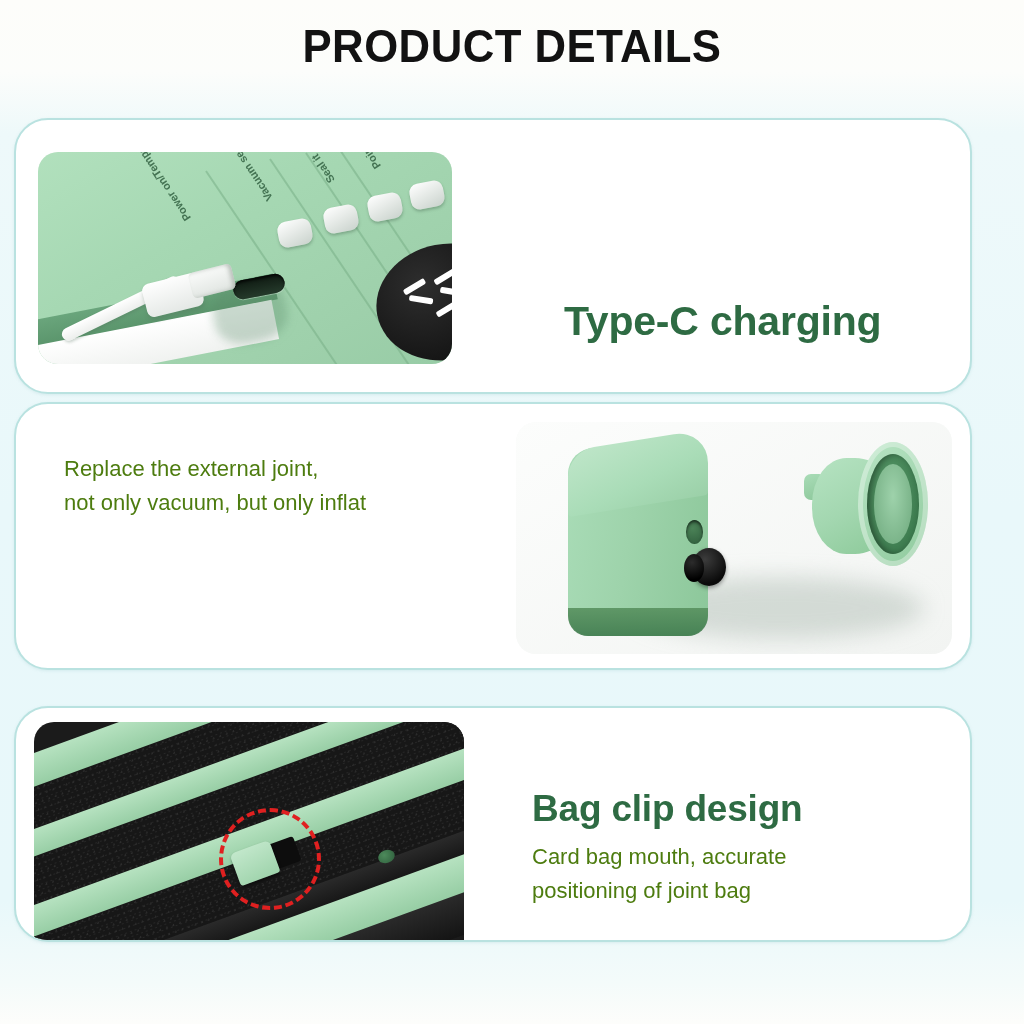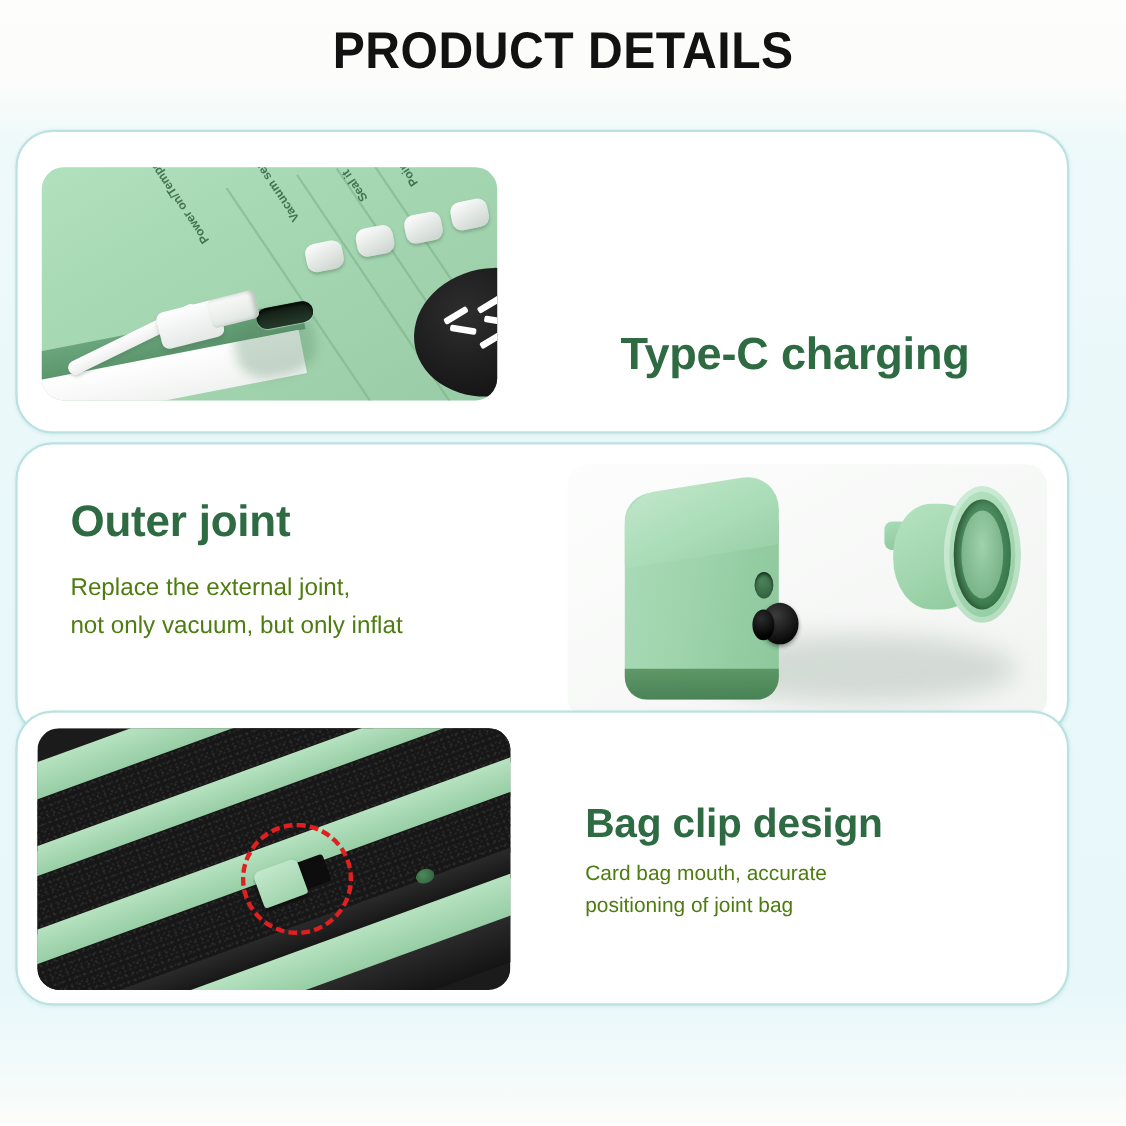--- a/index.html
+++ b/index.html
@@ -370,7 +370,6 @@
 <div class="panel" id="panel-2">
 
   <div class="txt" id="text-2" style="left:48px; top:48px;">
-    <div class="heading">Outer joint</div>
     <div class="body-text">Replace the external joint,</div>
     <div class="body-text">not only vacuum, but only inflat</div>
   </div>

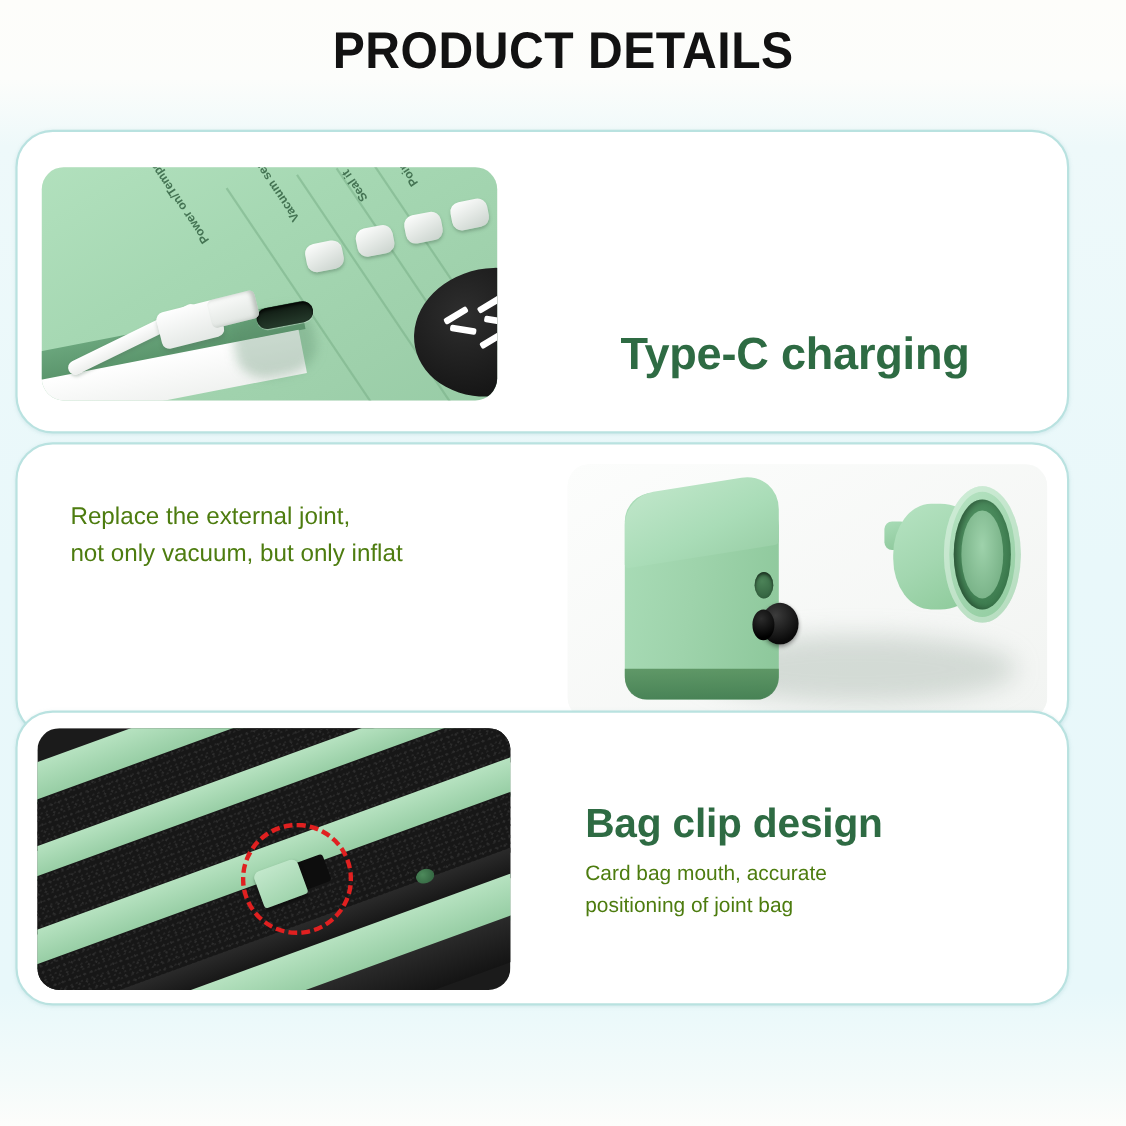--- a/index.html
+++ b/index.html
@@ -52,7 +52,7 @@
   }
   #panel-1 { top: 118px;  height: 276px; }
   #panel-2 { top: 402px;  height: 268px; }
-  #panel-3 { top: 646px;  height: 268px; }
+  #panel-3 { top: 706px;  height: 236px; }
 
   
   .photo {

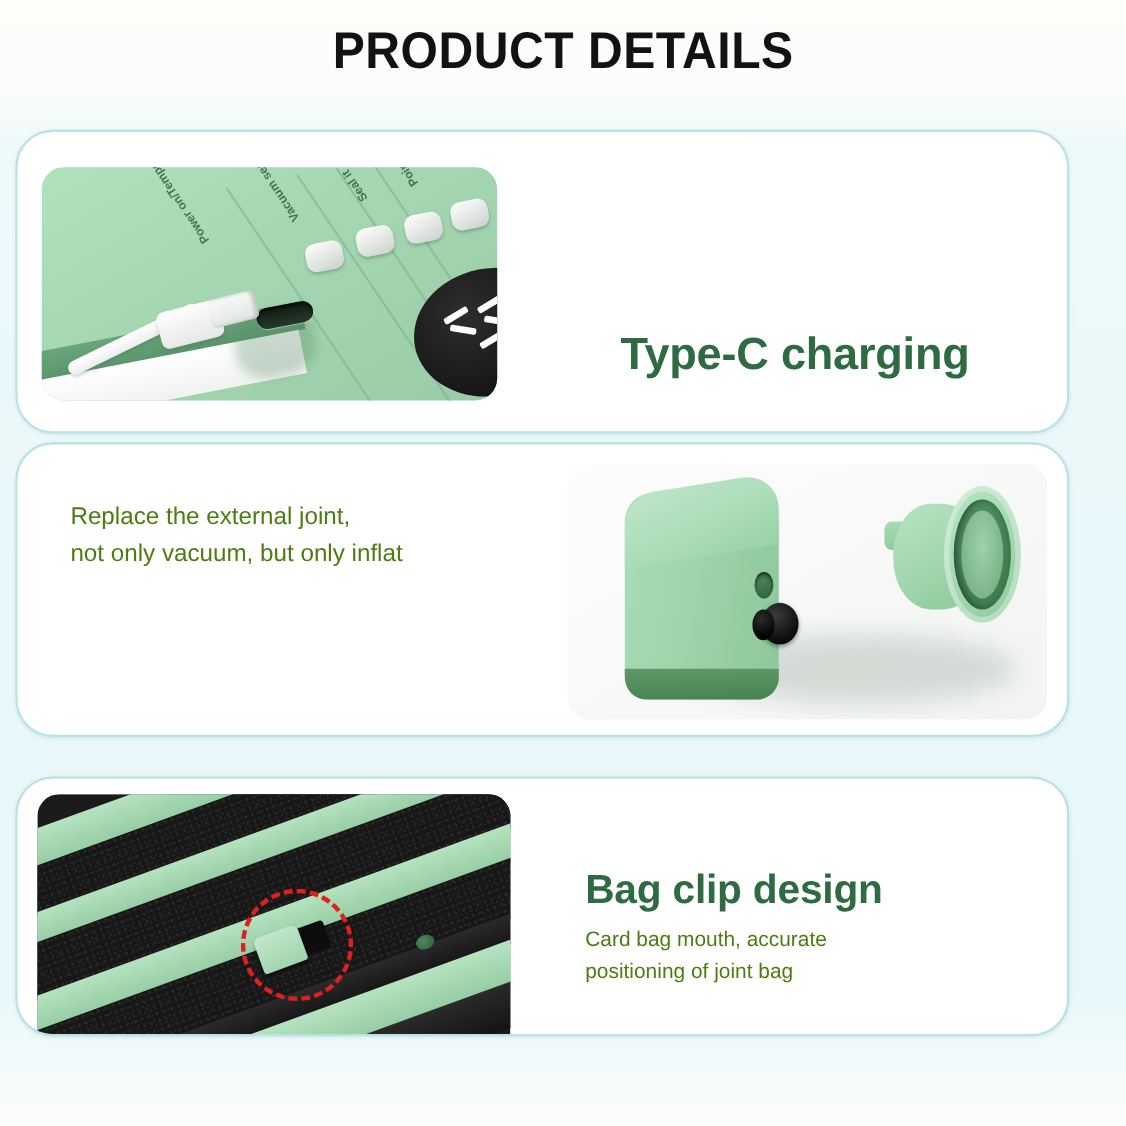--- a/index.html
+++ b/index.html
@@ -316,7 +316,7 @@
 
   #text-3 { left: 534px; top: 758px; }
   #text-3 .heading { font-size: 37px; margin-bottom: 10px; }
-  #text-3 .body-text { font-size: 19px; }
+  #text-3 .body-text { font-size: 22px; }
 </style>
 </head>
 <body>

